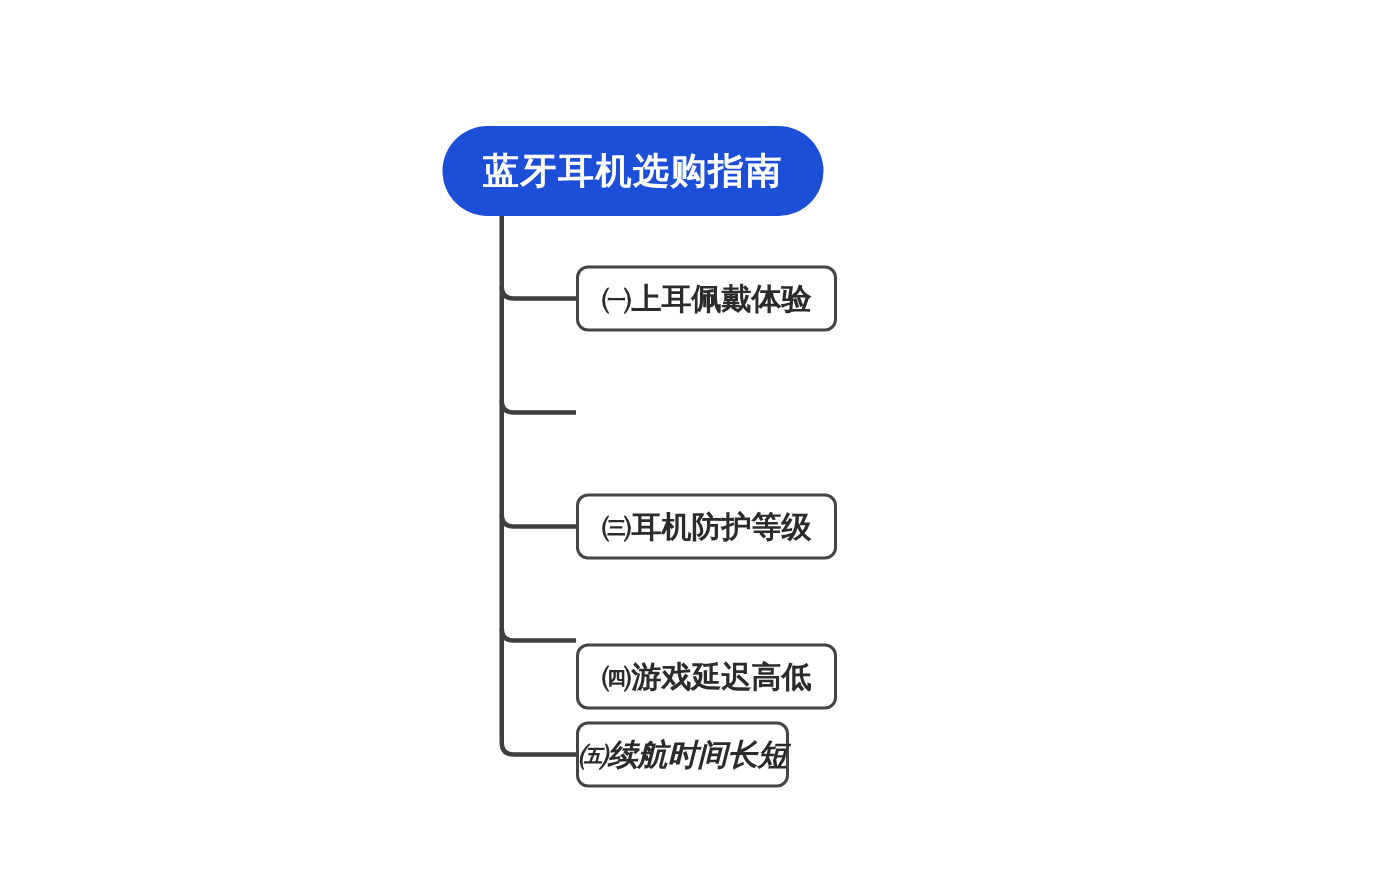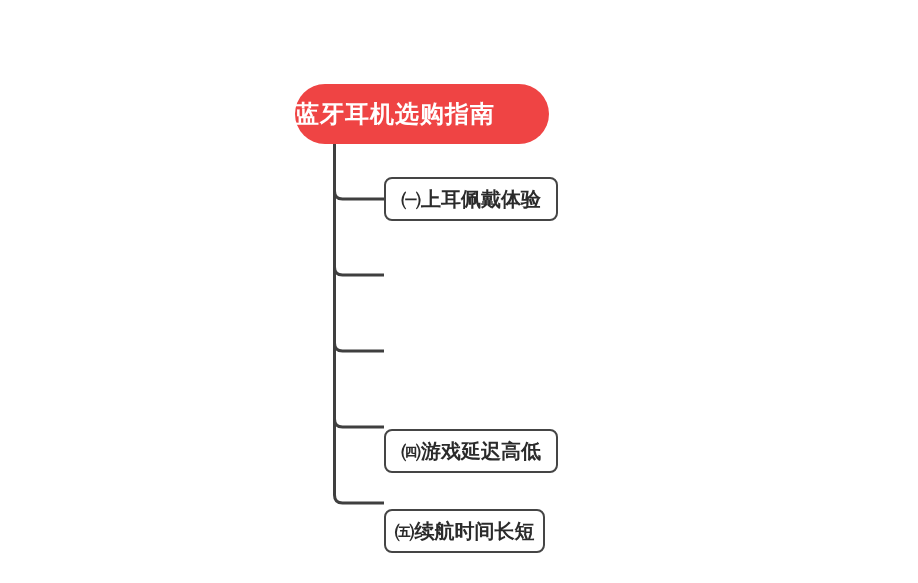--- a/index.html
+++ b/index.html
@@ -35,11 +35,11 @@
     top: 84px;
     width: 254px;
     height: 60px;
-    background: #ef4444;
+    background: #1d4ed8;
     border-radius: 30px;
     display: flex;
     align-items: center;
-    justify-content: flex-start;
+    justify-content: center;
     color: #FFFFFF;
     font-size: 24px;
     font-weight: bold;

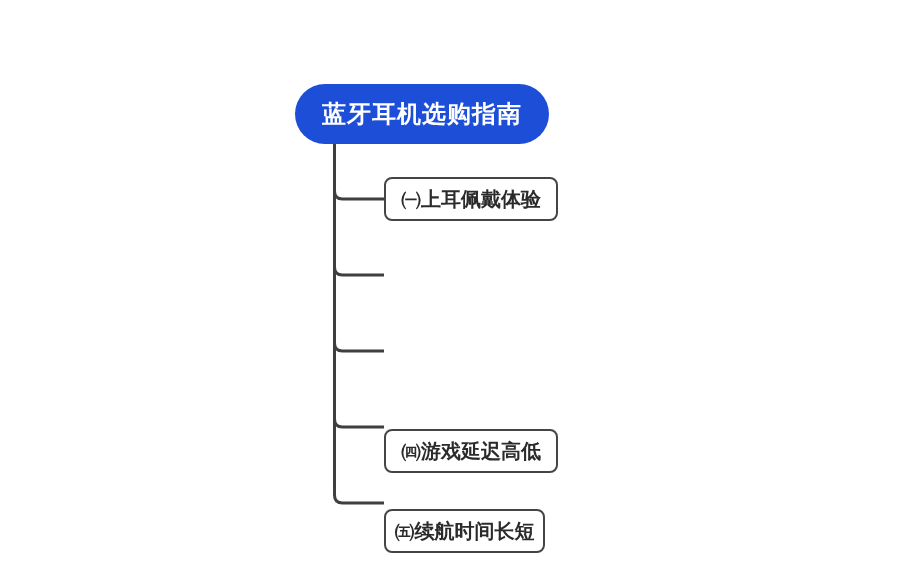--- a/index.html
+++ b/index.html
@@ -92,6 +92,9 @@
   </div>
 
 
+  <div class="child-node child-3">
+    <span>㈢耳机防护等级</span>
+  </div>
 
   <div class="child-node child-4">
     <span>㈣游戏延迟高低</span>

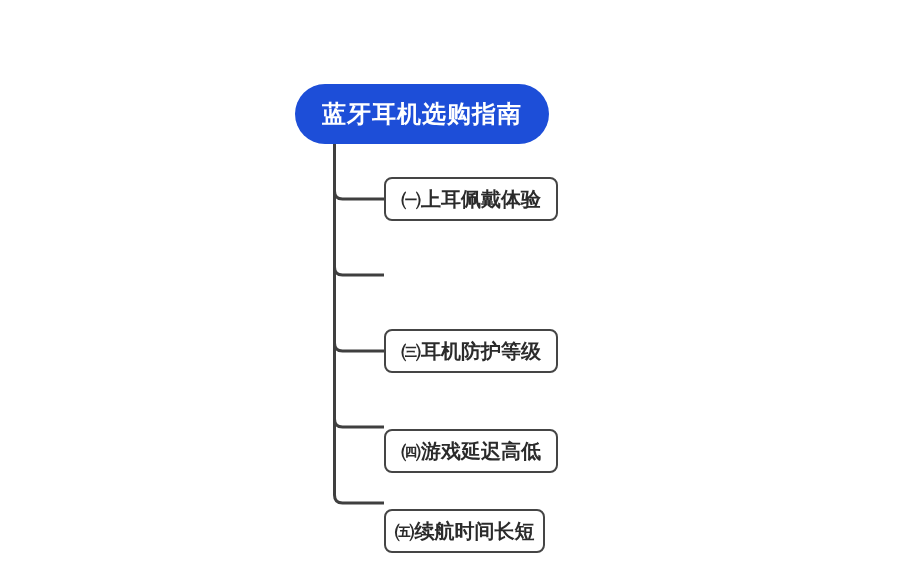--- a/index.html
+++ b/index.html
@@ -68,7 +68,7 @@
   .child-2 { top: 253px; width: 192px; }
   .child-3 { top: 329px; width: 174px; }
   .child-4 { top: 405px; width: 174px; margin-top: 24px; }
-  .child-5 { top: 509px; width: 161px; }
+  .child-5 { top: 481px; width: 142px; font-style: italic; }
 </style>
 </head>
 <body>

